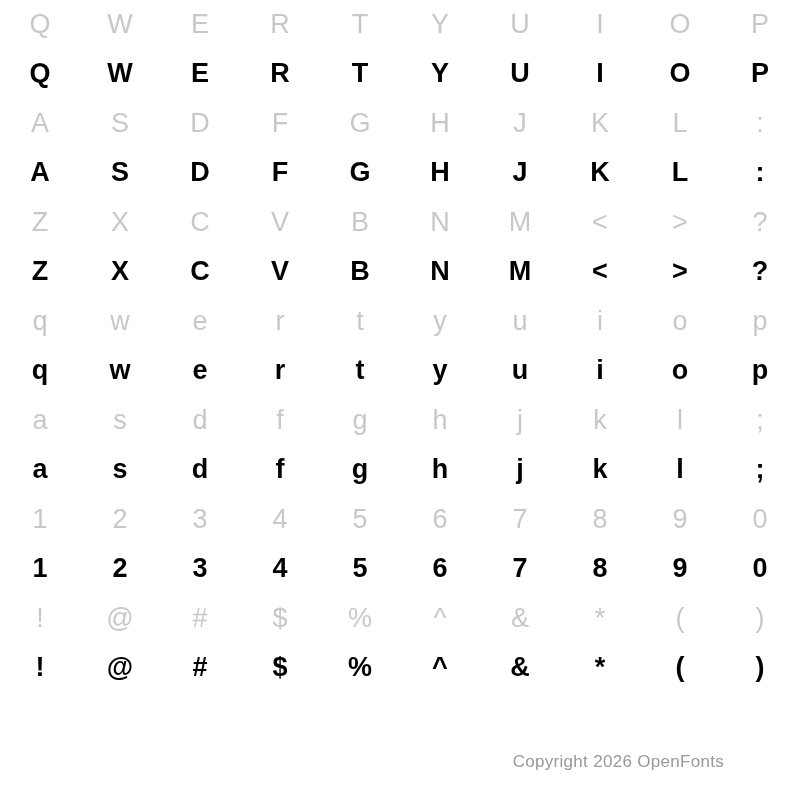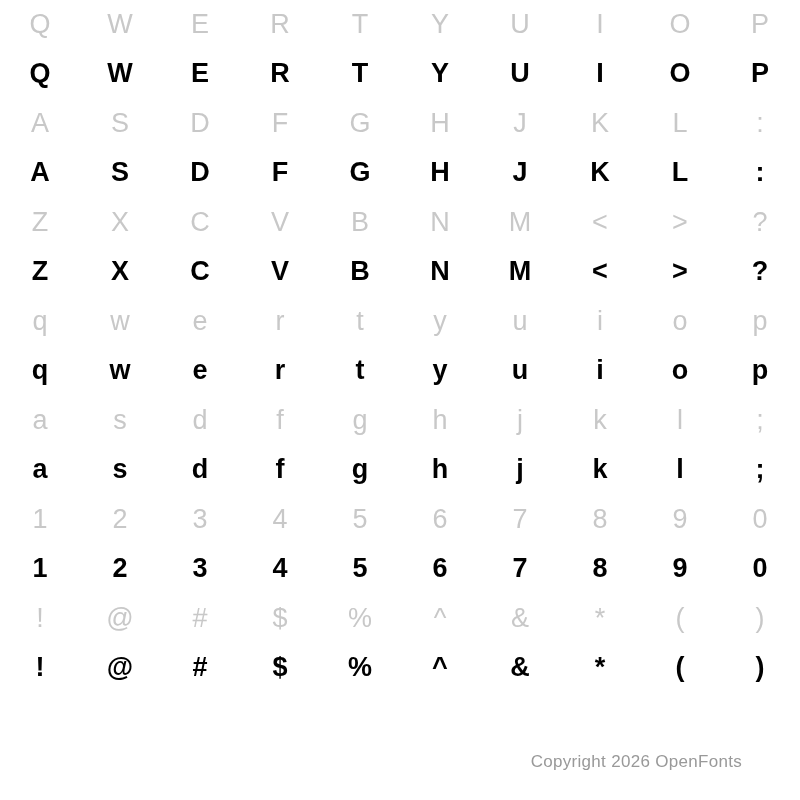--- a/index.html
+++ b/index.html
@@ -55,7 +55,7 @@
     right: 0;
     bottom: 28px;
     text-align: right;
-    padding-right: 58px;
+    padding-right: 76px;
     color: #999999;
     font-size: 17px;
     font-family: "Liberation Sans", sans-serif;

